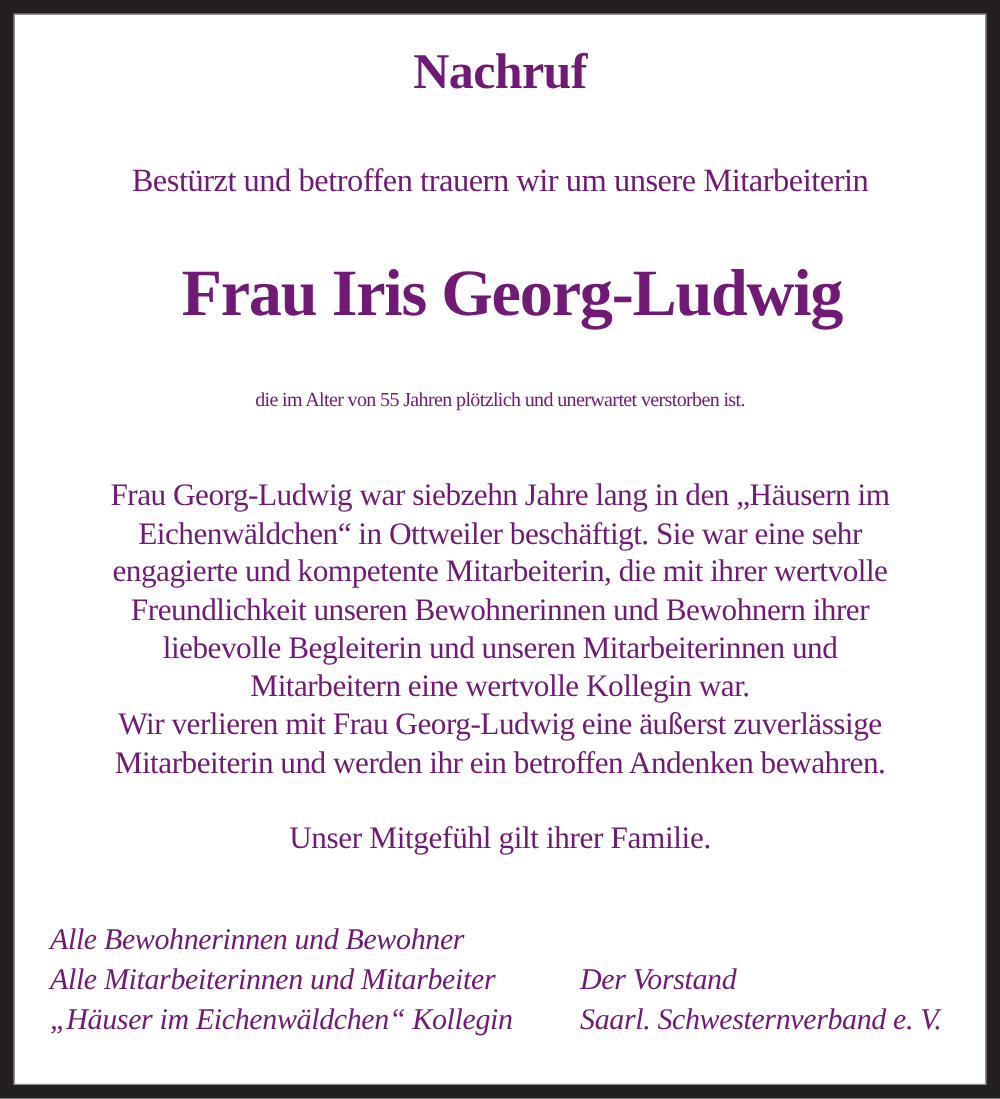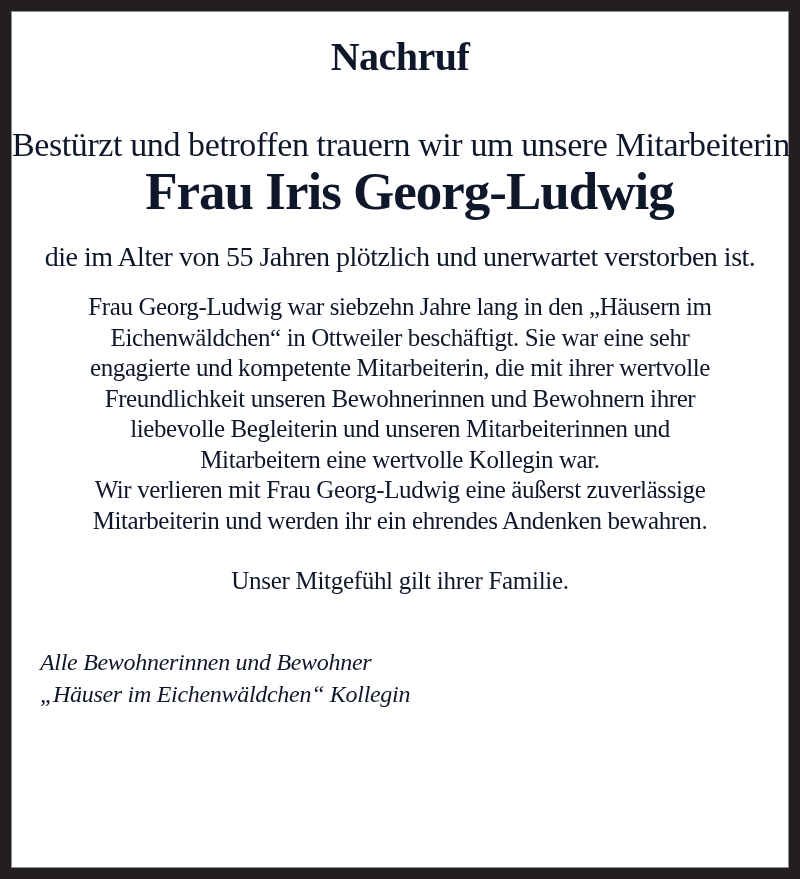--- a/index.html
+++ b/index.html
@@ -15,7 +15,7 @@
     border: 11px solid #231f20;
     background: #ffffff;
     font-family: "Liberation Serif", "DejaVu Serif", serif;
-    color: #0f172a;
+    color: #701a75;
     overflow: hidden;
   }
   .inner {

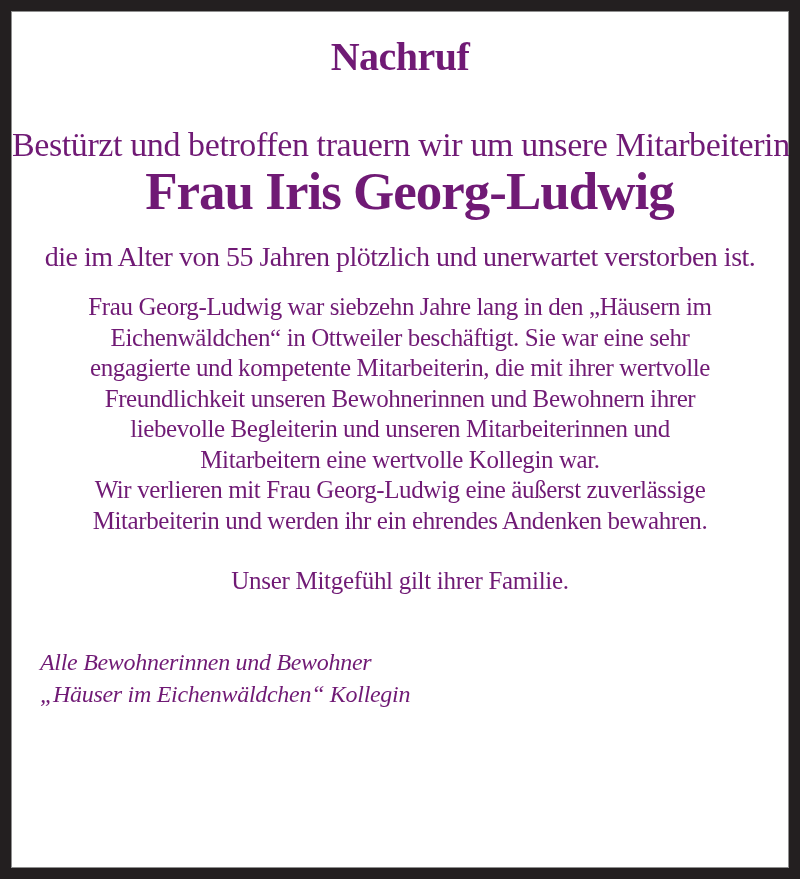--- a/index.html
+++ b/index.html
@@ -37,7 +37,7 @@
   }
   .intro {
     margin-top: 52px;
-    font-size: 34px;
+    font-size: 26px;
     line-height: 30px;
     letter-spacing: -0.4px;
   }

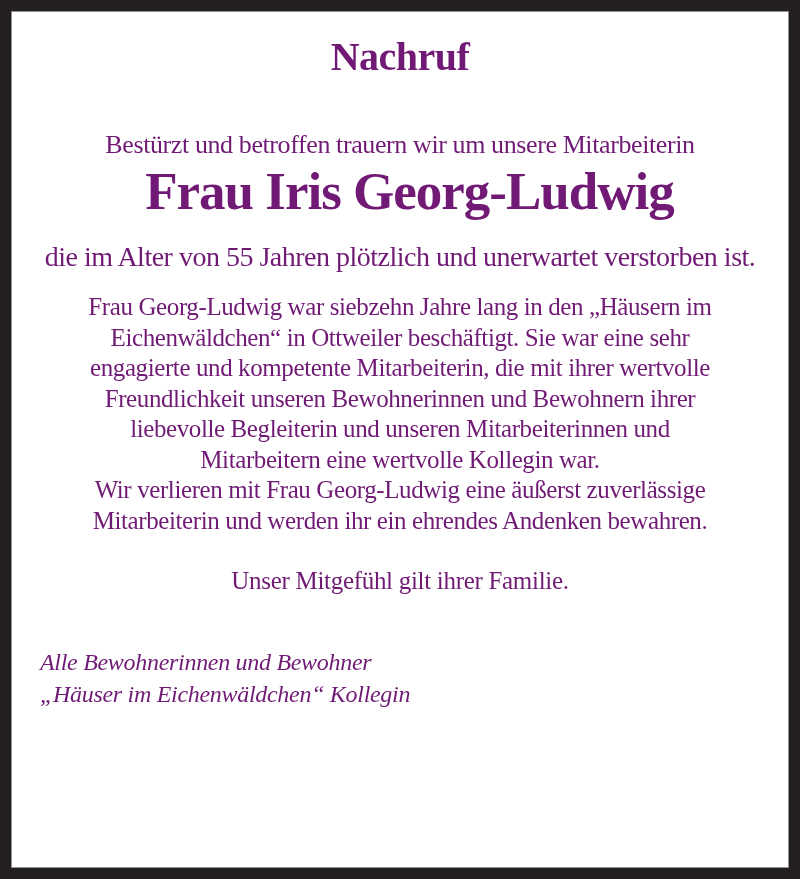--- a/index.html
+++ b/index.html
@@ -42,6 +42,7 @@
     letter-spacing: -0.4px;
   }
   .name {
+    margin-top: 44px;
     font-size: 53px;
     line-height: 62px;
     font-weight: bold;

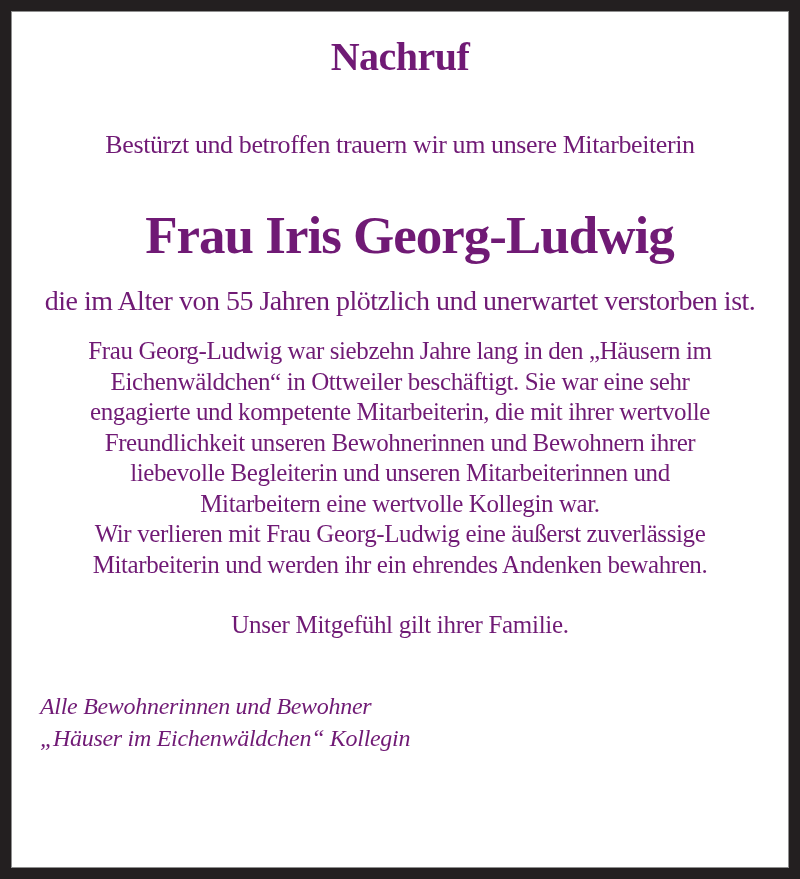--- a/index.html
+++ b/index.html
@@ -50,8 +50,8 @@
     padding-left: 19px;
   }
   .death-line {
-    margin-top: 20px;
-    font-size: 28px;
+    margin-top: 40px;
+    font-size: 16px;
     line-height: 30px;
     letter-spacing: -0.5px;
   }

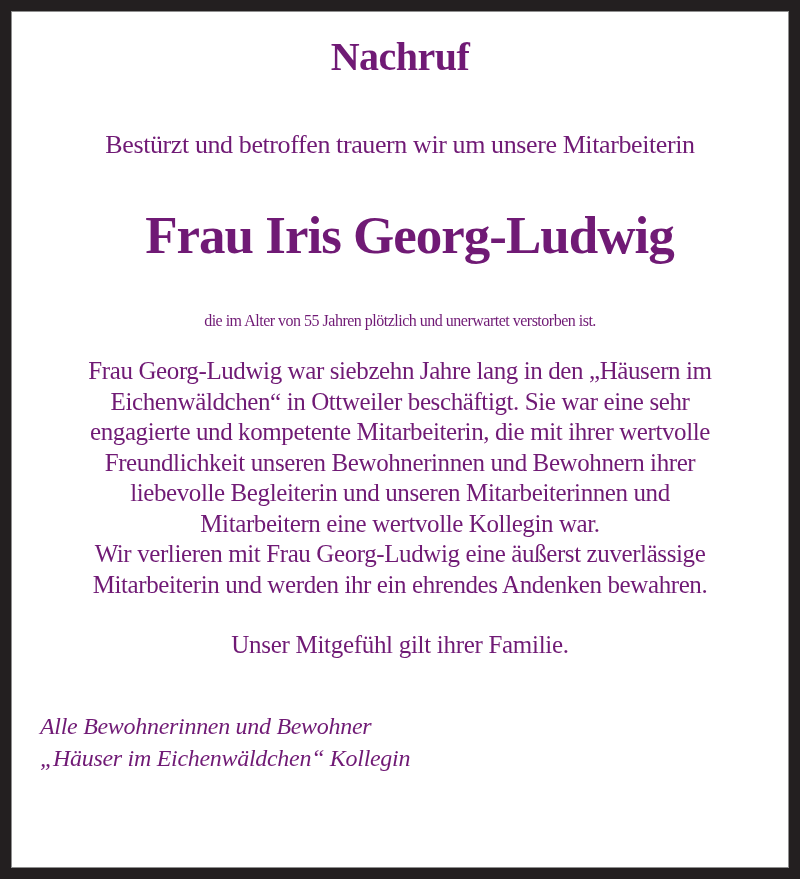--- a/index.html
+++ b/index.html
@@ -56,7 +56,7 @@
     letter-spacing: -0.5px;
   }
   .body-block {
-    margin-top: 20px;
+    margin-top: 46px;
   }
   .body-block .line {
     font-size: 25px;

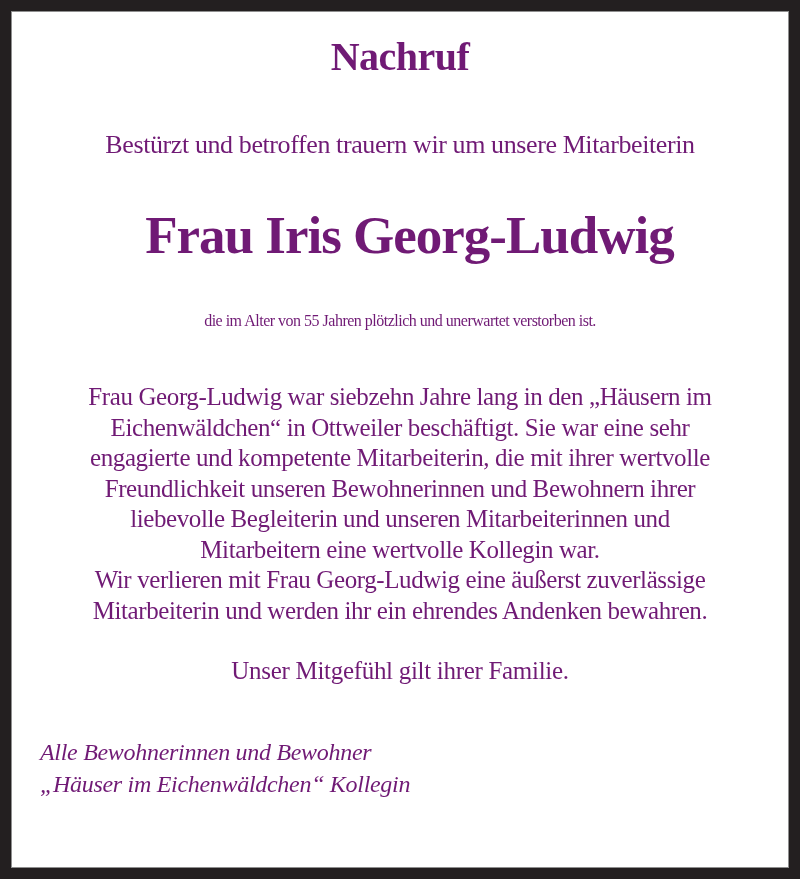--- a/index.html
+++ b/index.html
@@ -109,7 +109,7 @@
       <div class="line nowrap">liebevolle Begleiterin und unseren Mitarbeiterinnen und</div>
       <div class="line nowrap">Mitarbeitern eine wertvolle Kollegin war.</div>
       <div class="line nowrap">Wir verlieren mit Frau Georg-Ludwig eine äußerst zuverlässige</div>
-      <div class="line nowrap">Mitarbeiterin und werden ihr ein ehrendes Andenken bewahren.</div>
+      <div class="line nowrap">Mitarbeiterin und werden ihr ein betroffen Andenken bewahren.</div>
     </div>
 
     <div class="condolence center nowrap">Unser Mitgefühl gilt ihrer Familie.</div>

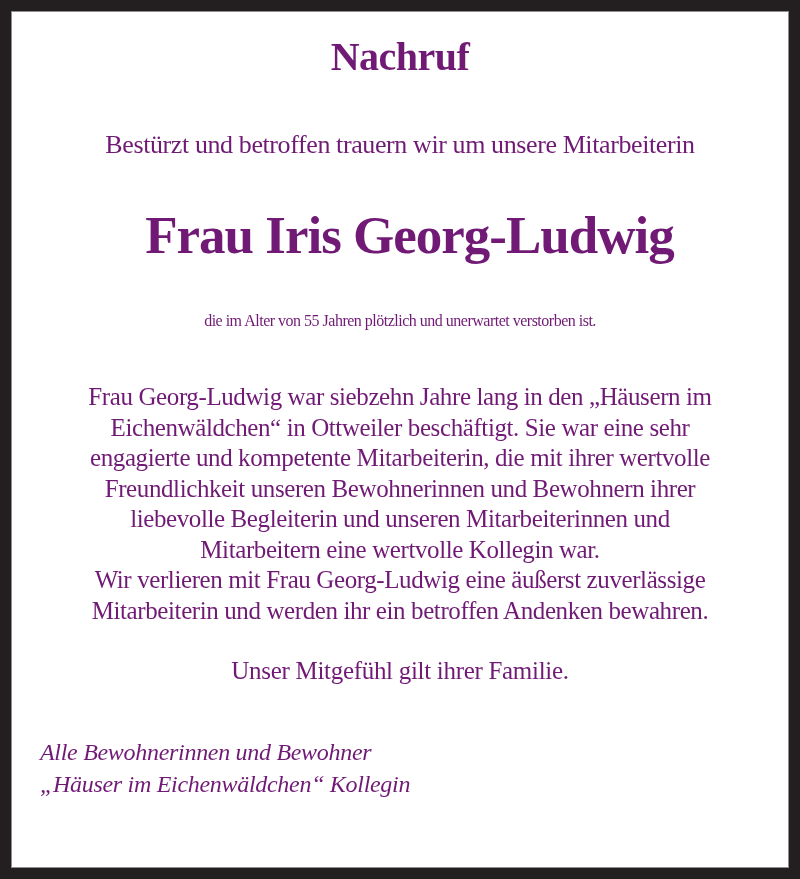--- a/index.html
+++ b/index.html
@@ -117,6 +117,7 @@
     <div class="signature">
       <div class="sig-col sig-left">
         <div>Alle Bewohnerinnen und Bewohner</div>
+        <div>Alle Mitarbeiterinnen und Mitarbeiter</div>
         <div>„Häuser im Eichenwäldchen“ Kollegin</div>
       </div>
     </div>

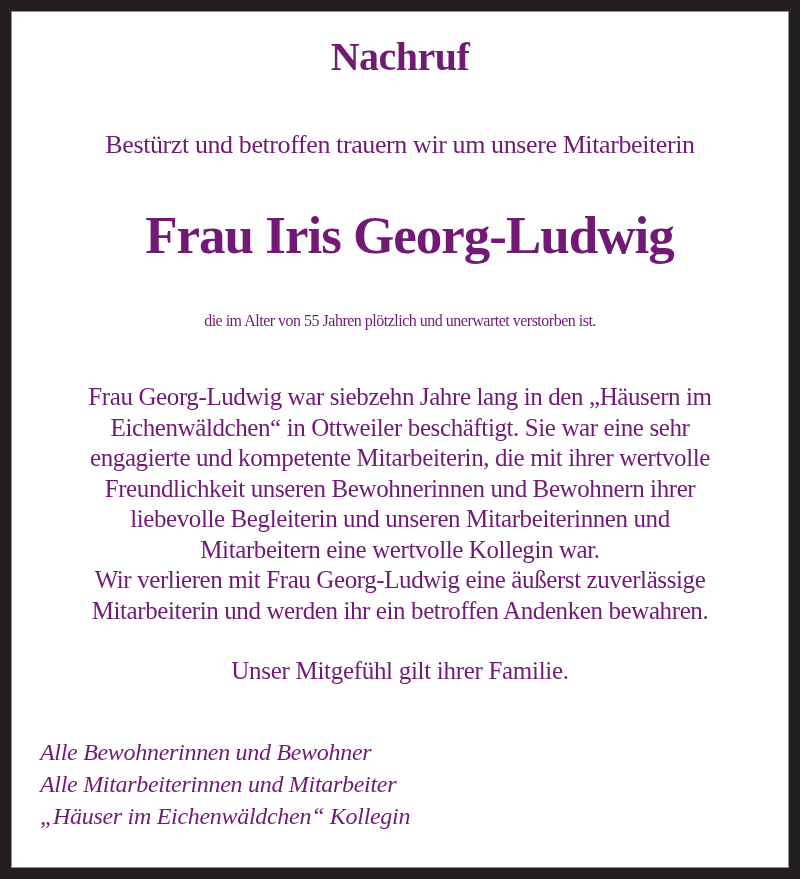--- a/index.html
+++ b/index.html
@@ -120,6 +120,10 @@
         <div>Alle Mitarbeiterinnen und Mitarbeiter</div>
         <div>„Häuser im Eichenwäldchen“ Kollegin</div>
       </div>
+      <div class="sig-col sig-right">
+        <div>Der Vorstand</div>
+        <div>Saarl. Schwesternverband e. V.</div>
+      </div>
     </div>
 
   </div>

